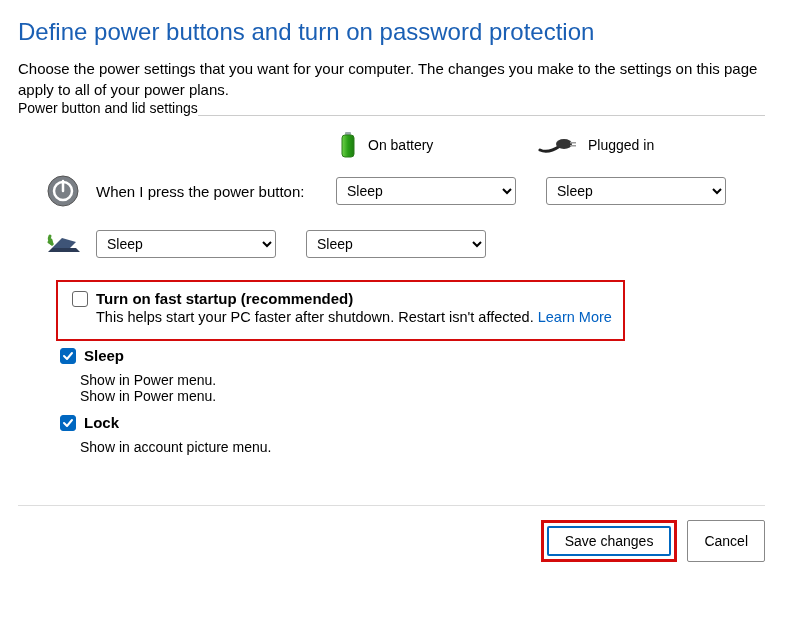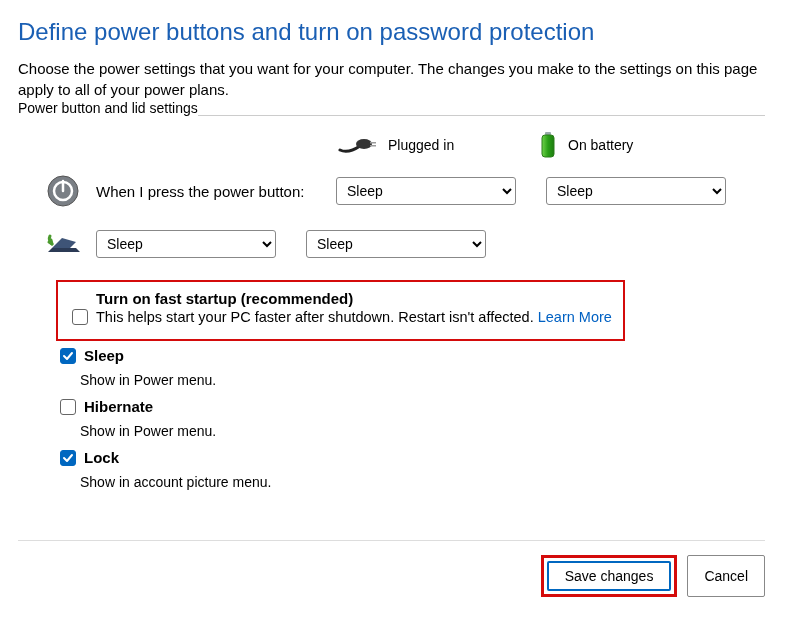--- a/index.html
+++ b/index.html
@@ -130,17 +130,6 @@
   </div>
 
   <div class="colheads">
-    <div class="colhead">
-      <span class="plug-icon">
-        <svg width="40" height="22" viewBox="0 0 40 22">
-          <path d="M2 16 Q10 20 22 12" stroke="#222" stroke-width="3" fill="none" stroke-linecap="round"></path>
-          <ellipse cx="26" cy="10" rx="8" ry="5" fill="#333"></ellipse>
-          <rect x="32" y="8" width="6" height="1.5" fill="#999"></rect>
-          <rect x="32" y="11" width="6" height="1.5" fill="#999"></rect>
-        </svg>
-      </span>
-      <span>Plugged in</span>
-    </div>
     <div class="colhead">
       <span class="battery-icon">
         <svg width="20" height="30" viewBox="0 0 20 30">
@@ -157,6 +146,17 @@
       </span>
       <span>On battery</span>
     </div>
+    <div class="colhead">
+      <span class="plug-icon">
+        <svg width="40" height="22" viewBox="0 0 40 22">
+          <path d="M2 16 Q10 20 22 12" stroke="#222" stroke-width="3" fill="none" stroke-linecap="round"></path>
+          <ellipse cx="26" cy="10" rx="8" ry="5" fill="#333"></ellipse>
+          <rect x="32" y="8" width="6" height="1.5" fill="#999"></rect>
+          <rect x="32" y="11" width="6" height="1.5" fill="#999"></rect>
+        </svg>
+      </span>
+      <span>Plugged in</span>
+    </div>
   </div>
 
   <div class="row">

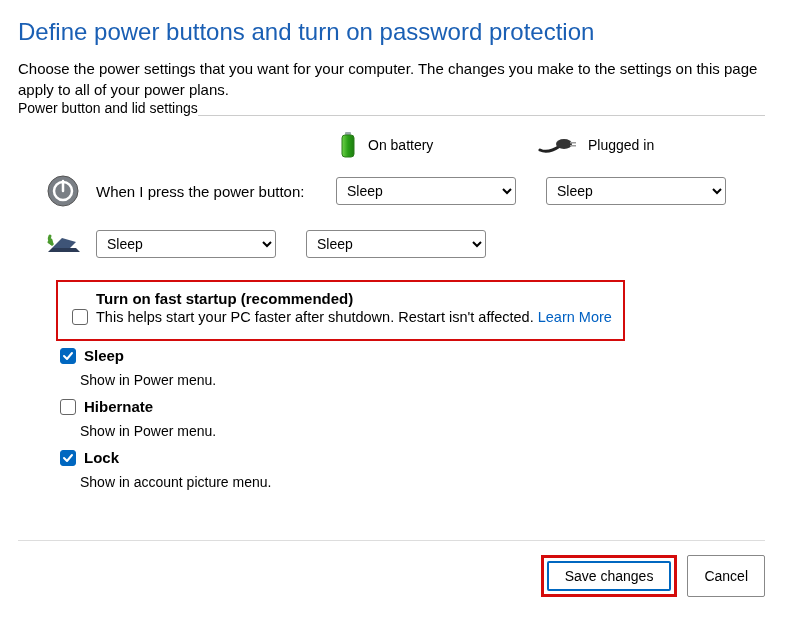--- a/index.html
+++ b/index.html
@@ -72,7 +72,7 @@
     }
     .chk-row {
       display: flex;
-      align-items: flex-end;
+      align-items: flex-start;
       gap: 8px;
       margin-bottom: 4px;
       padding: 4px 0 4px 4px;

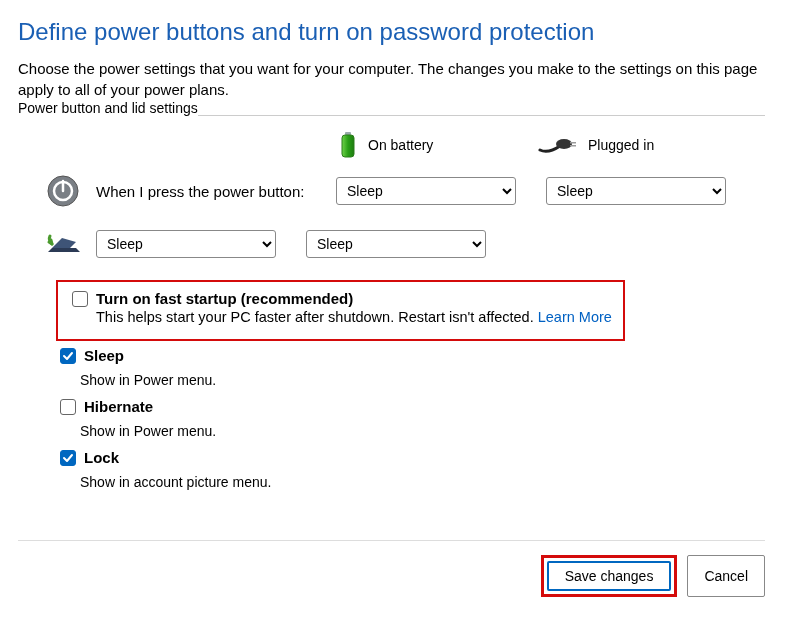--- a/index.html
+++ b/index.html
@@ -228,16 +228,6 @@
       </div>
       <div class="desc">Show in Power menu.</div>
 
-      <div class="chk-row" style="margin-top:6px;">
-        <span class="chk">
-          <svg width="12" height="12" viewBox="0 0 12 12" fill="none">
-              <path d="M2 6 L5 9 L10 3" stroke="none" stroke-width="2"></path>
-            </svg>
-        </span>
-        <div class="chk-text">
-            <div class="bold">Hibernate</div>
-          </div>
-      </div>
       <div class="desc">Show in Power menu.</div>
 
       <div class="chk-row" style="margin-top:6px;">

